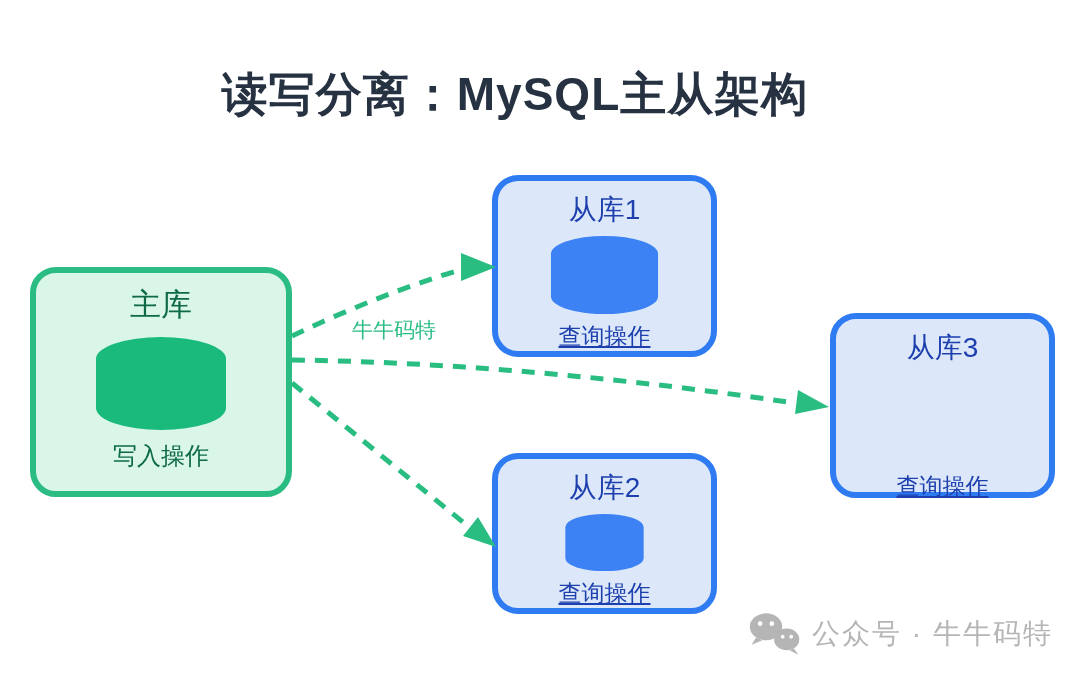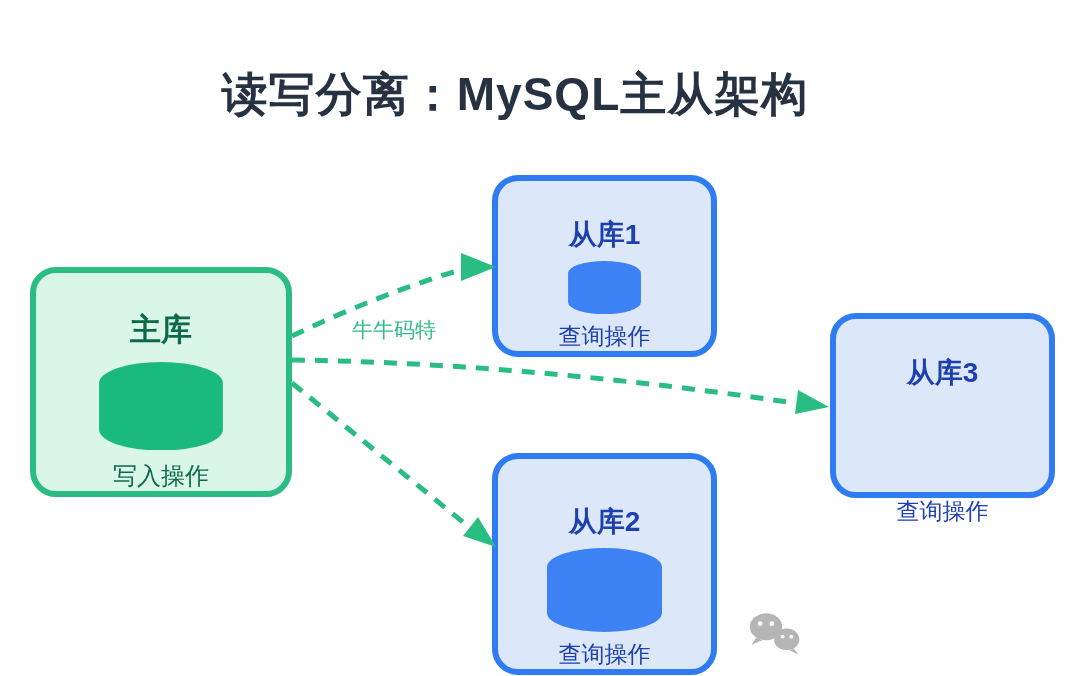--- a/index.html
+++ b/index.html
@@ -46,9 +46,8 @@
   .node.slave2 { left: 492px; top: 453px; height: 222px; justify-content: flex-end; }
   .node.slave3 { left: 830px; top: 313px; height: 185px; gap: 45px; }
   .node-title {
-    font-weight: bold;
+    font-weight: normal;
     line-height: 1.15;
-    margin-top: 25px;
   }
   .master .node-title { font-size: 31px; color: var(--green-ink); margin-bottom: 14px; }
   .slave  .node-title { font-size: 28px; color: var(--blue-ink);  margin-bottom: 10px; }

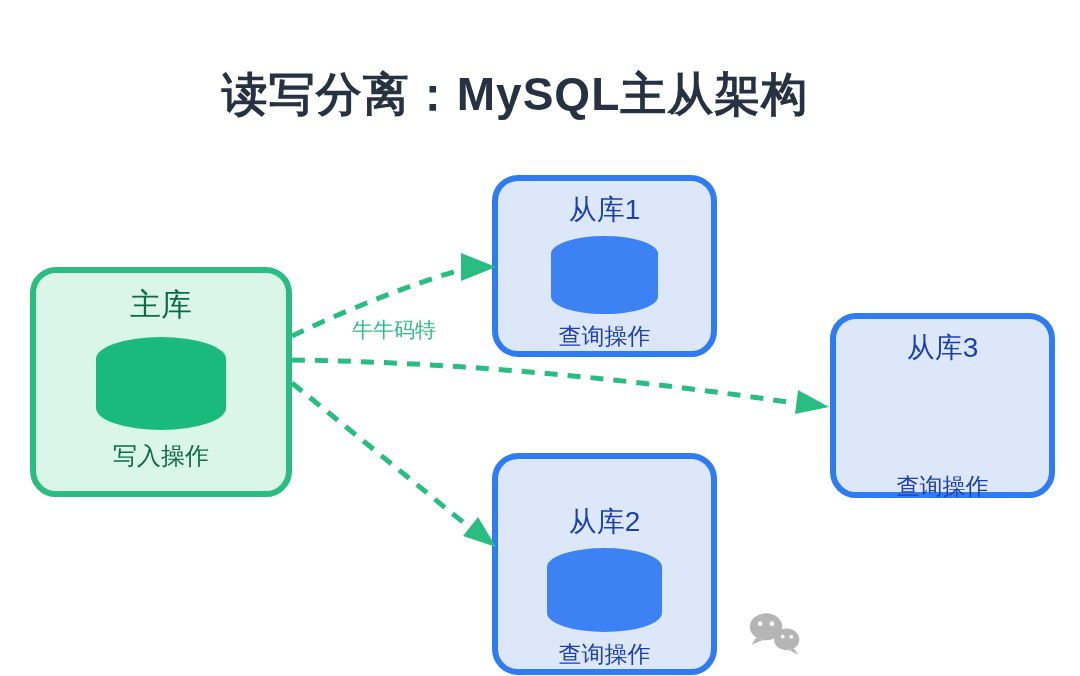--- a/index.html
+++ b/index.html
@@ -57,7 +57,7 @@
     line-height: 1.2;
   }
   .master .node-label { color: var(--green-ink); margin-top: 12px; font-size: 24px; text-align: right; }
-  .slave  .node-label { color: var(--blue-ink);  margin-top: 9px; }
+  .slave  .node-label { color: var(--blue-ink);  margin-top: 9px; text-decoration: underline; }
   .arrows-layer {
     position: absolute;
     left: 0; top: 0;

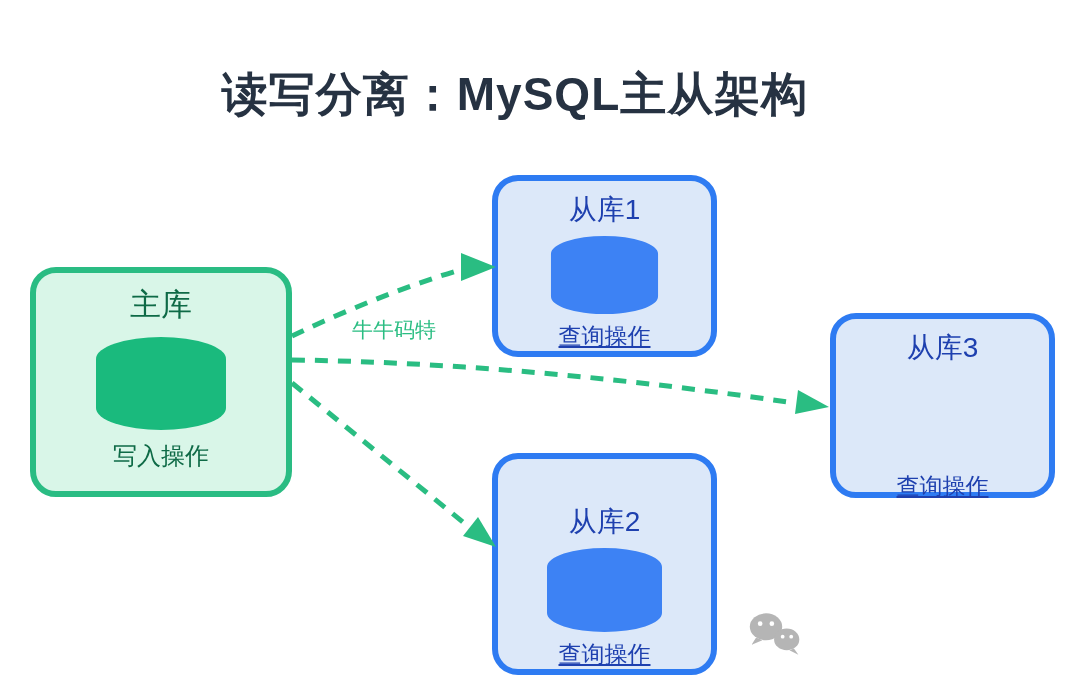--- a/index.html
+++ b/index.html
@@ -43,7 +43,7 @@
     padding-top: 13px;
   }
   .node.slave1 { left: 492px; top: 175px; height: 182px; }
-  .node.slave2 { left: 492px; top: 453px; height: 222px; justify-content: flex-end; }
+  .node.slave2 { left: 492px; top: 453px; height: 161px; }
   .node.slave3 { left: 830px; top: 313px; height: 185px; gap: 45px; }
   .node-title {
     font-weight: normal;

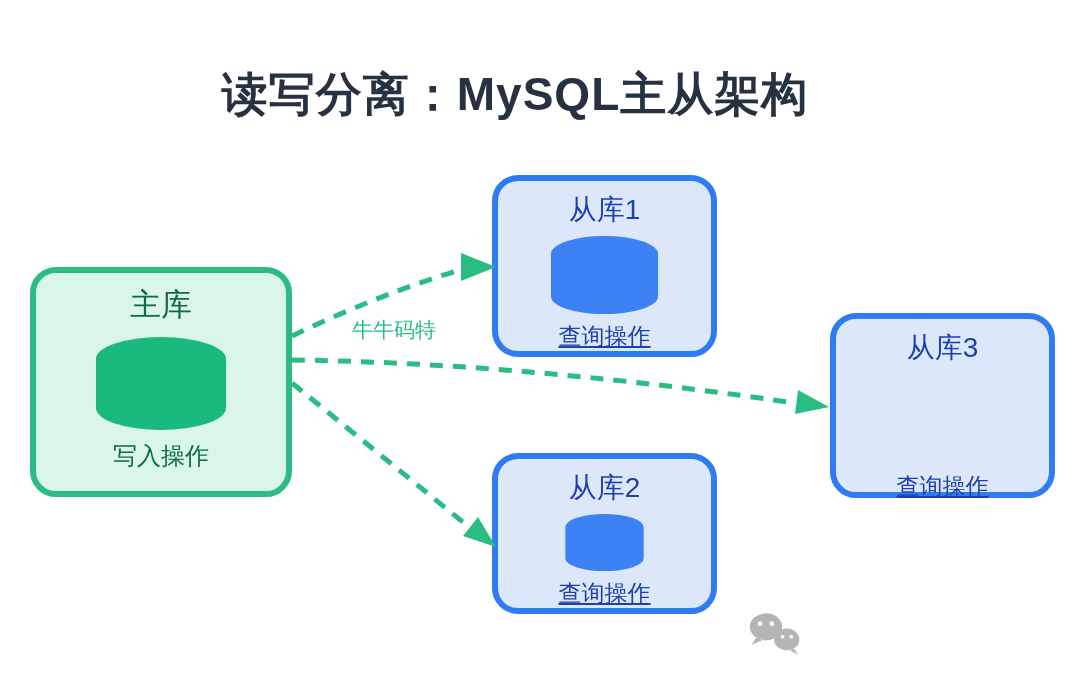--- a/index.html
+++ b/index.html
@@ -149,6 +149,7 @@
       <circle cx="48" cy="28" r="2.1"></circle>
     </g>
   </svg>
+  <span class="watermark-text">公众号 · 牛牛码特</span>
 </div>
 
 </body></html>

